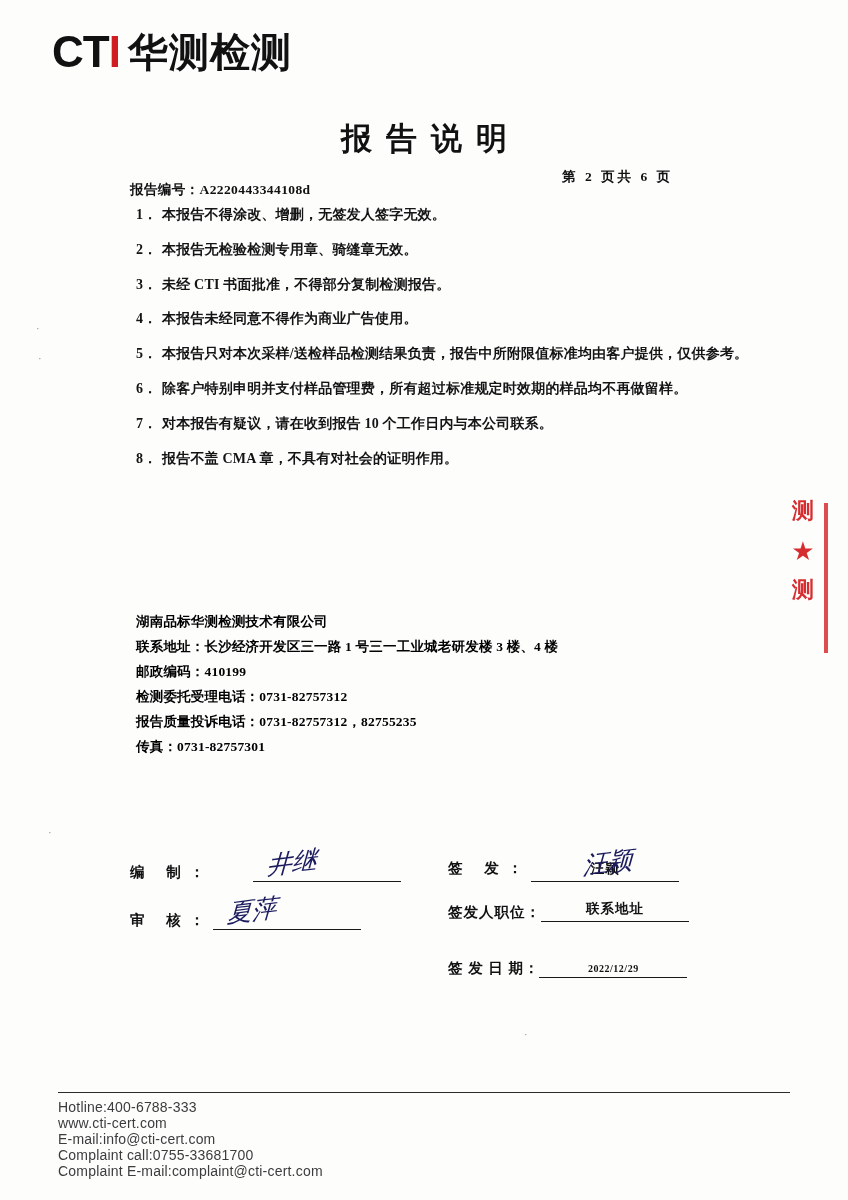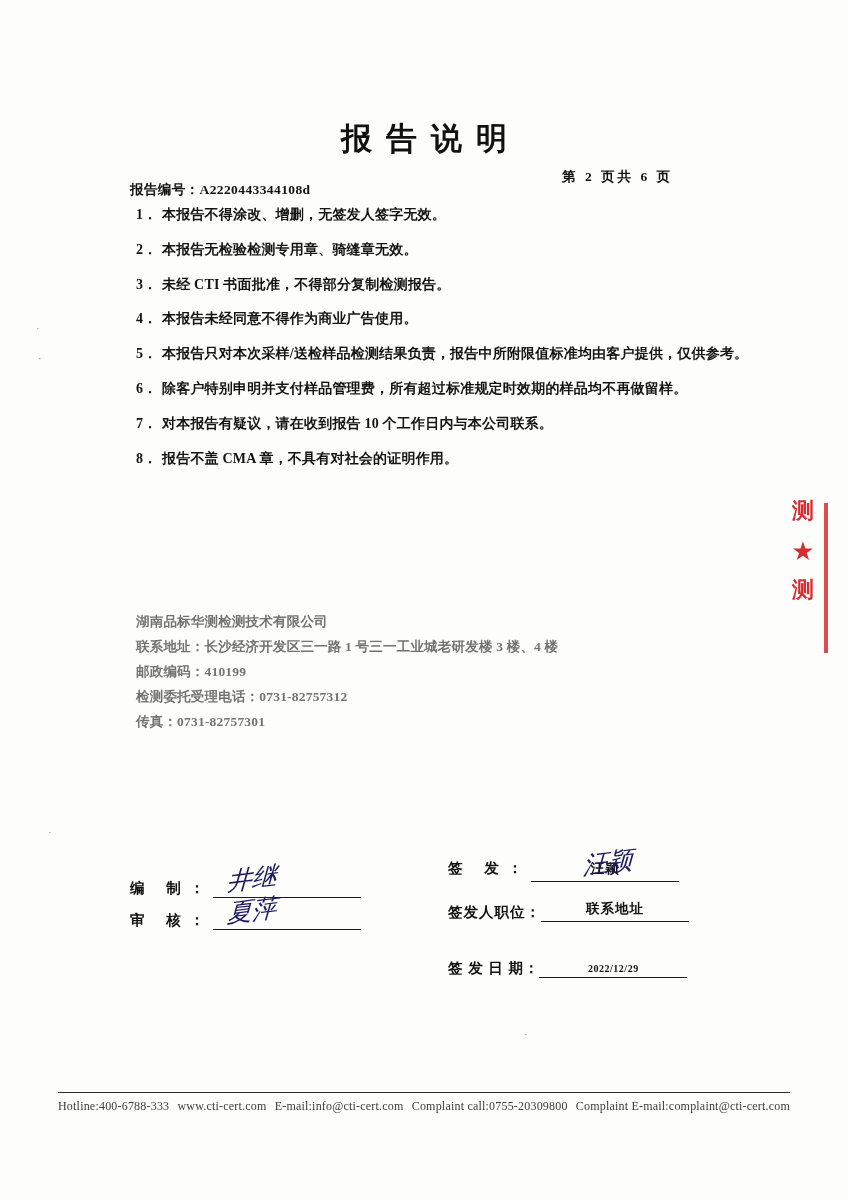--- a/index.html
+++ b/index.html
@@ -248,6 +248,10 @@
 
 <div class="page">
 
+  <div class="logo-block">
+    <div class="logo-cti">CT<span class="red-i">I</span></div>
+    <div class="logo-cn">华测检测</div>
+  </div>
 
   <div class="doc-title">报告说明</div>
 

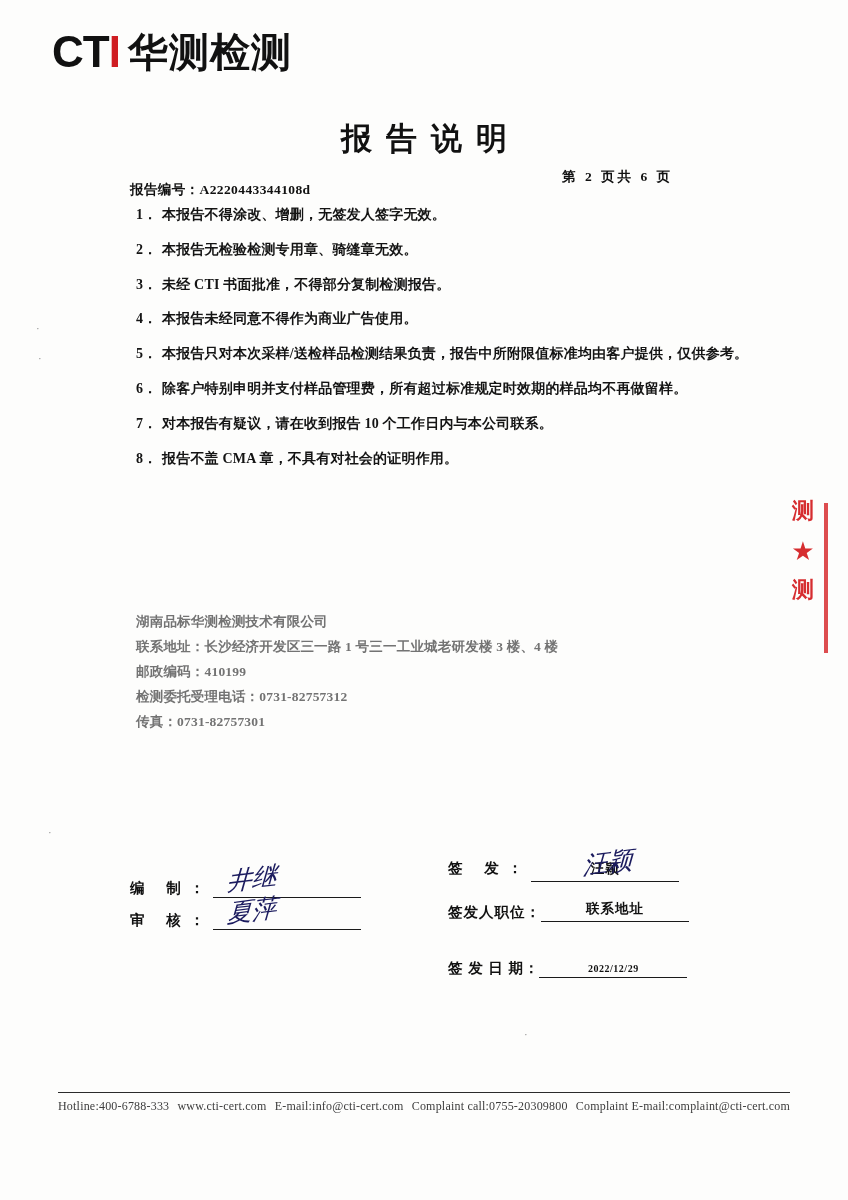--- a/index.html
+++ b/index.html
@@ -150,7 +150,7 @@
     font-size: 13.5px;
     font-weight: bold;
     line-height: 1.85;
-    color: #737373;
+    color: #000000;
     letter-spacing: 0.2px;
   }
 

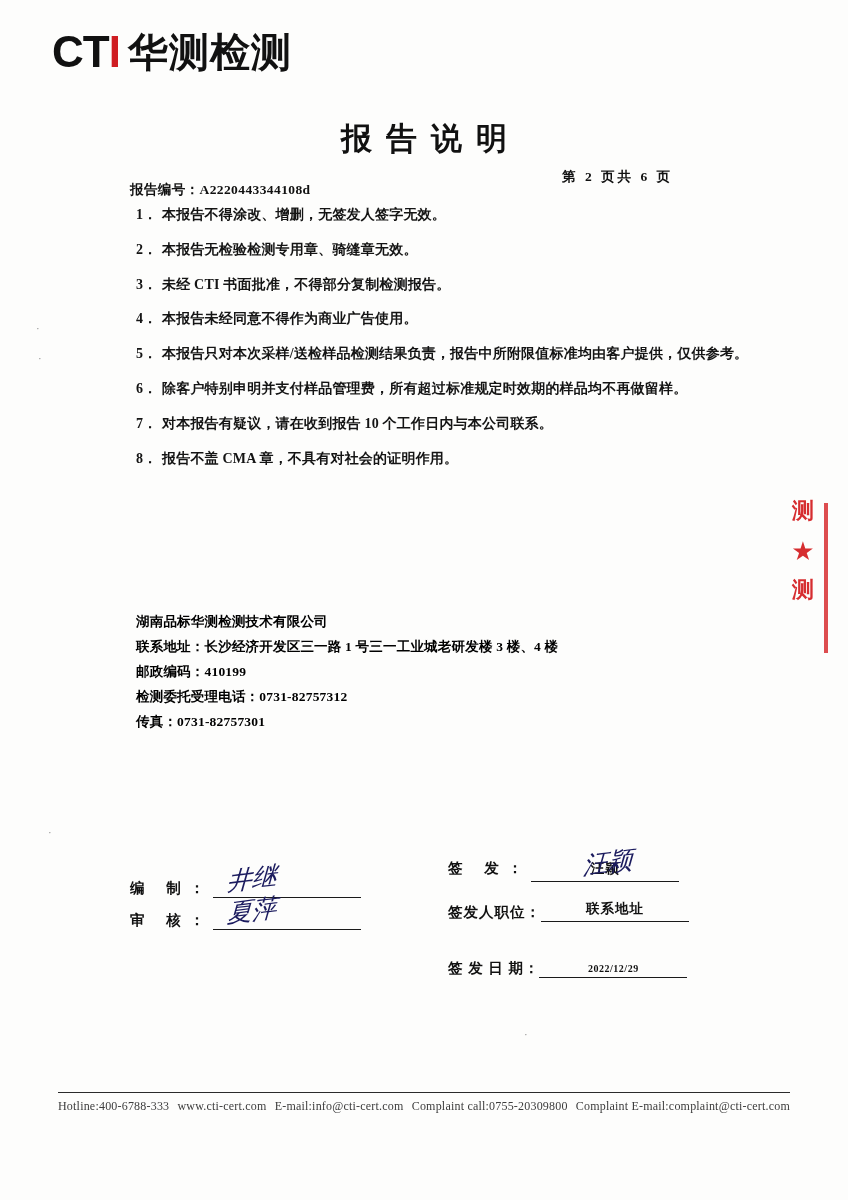--- a/index.html
+++ b/index.html
@@ -314,6 +314,7 @@
     <div>联系地址：长沙经济开发区三一路 1 号三一工业城老研发楼 3 楼、4 楼</div>
     <div>邮政编码：410199</div>
     <div>检测委托受理电话：0731-82757312</div>
+    <div>报告质量投诉电话：0731-82757312，82755235</div>
     <div>传真：0731-82757301</div>
   </div>
 

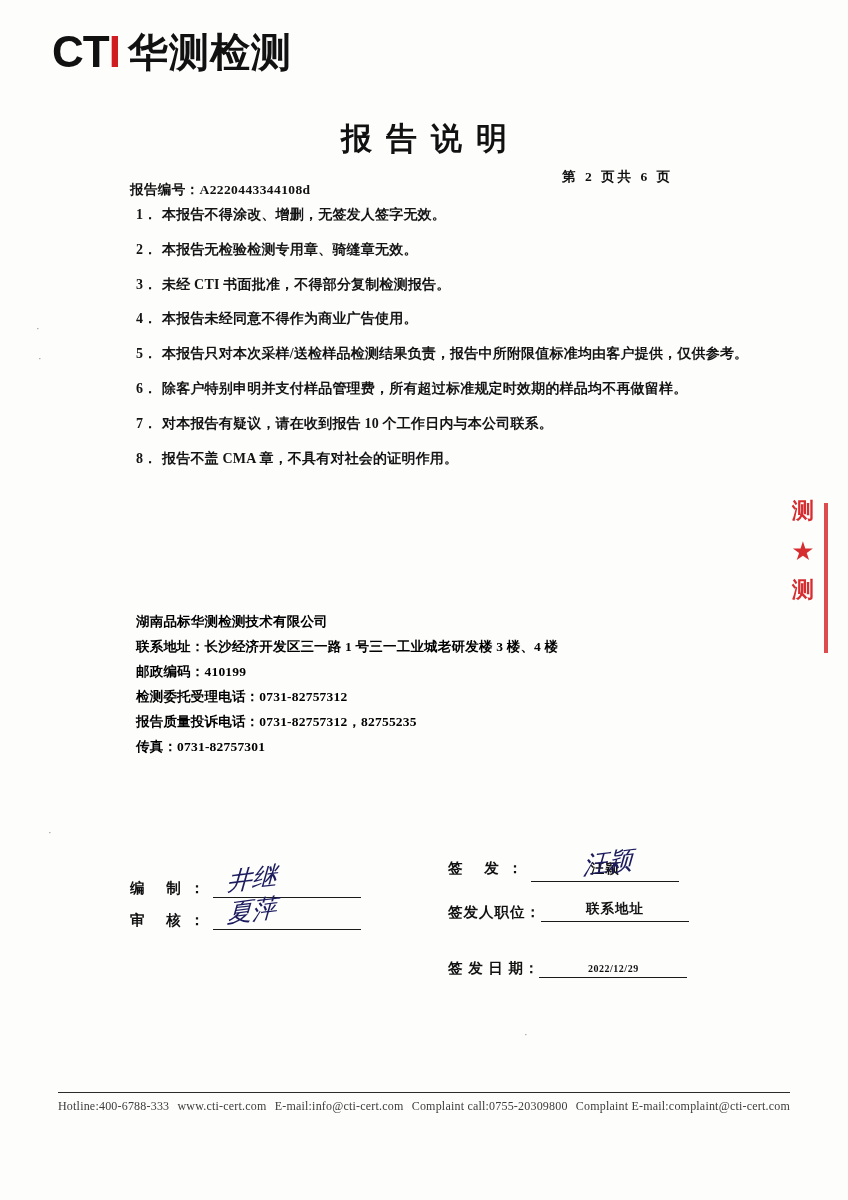--- a/index.html
+++ b/index.html
@@ -204,7 +204,7 @@
   .sig-value.small { font-size: 10px; letter-spacing: 0.5px; }
 
   
-  #row-compile { left: 0; top: 16px; }
+  #row-compile { left: 0; top: 0; gap: 40px; }
   #row-review  { left: 0; top: 48px; }
   #row-issue      { left: 318px; top: 0; align-items: center; }
   #row-issue-post { left: 318px; top: 40px; }

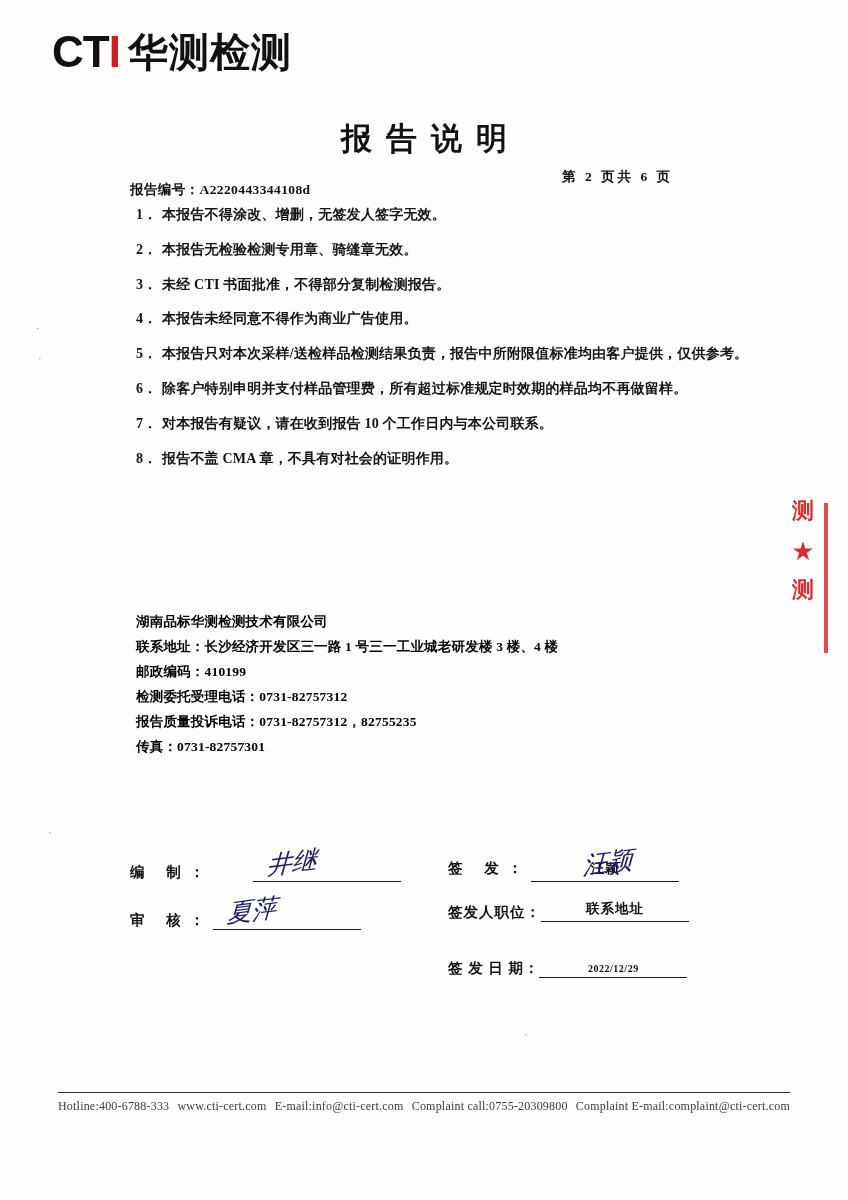--- a/index.html
+++ b/index.html
@@ -236,10 +236,11 @@
     width: 732px;
     display: flex;
     justify-content: space-between;
-    font-family: Liberation Serif, serif;
-    font-size: 12px;
+    font-family: Liberation Sans, sans-serif;
+    font-size: 14px;
     color: #3c3c3c;
     letter-spacing: 0.2px;
+    flex-direction: column;
   }
   .footer span { white-space: nowrap; }
 </style>

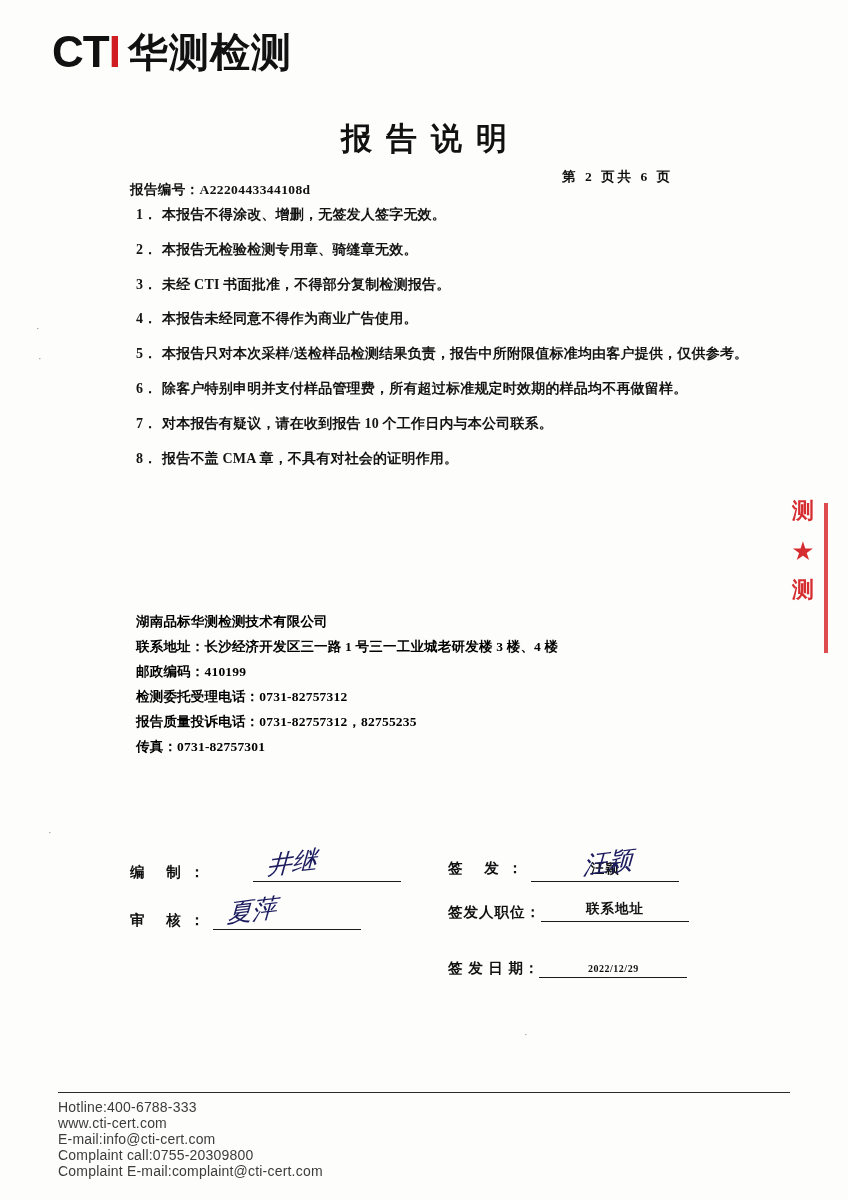--- a/index.html
+++ b/index.html
@@ -364,7 +364,7 @@
     <span>Hotline:400-6788-333</span>
     <span>www.cti-cert.com</span>
     <span>E-mail:info@cti-cert.com</span>
-    <span>Complaint call:0755-20309800</span>
+    <span>Complaint call:0755-33681700</span>
     <span>Complaint E-mail:complaint@cti-cert.com</span>
   </div>
 

